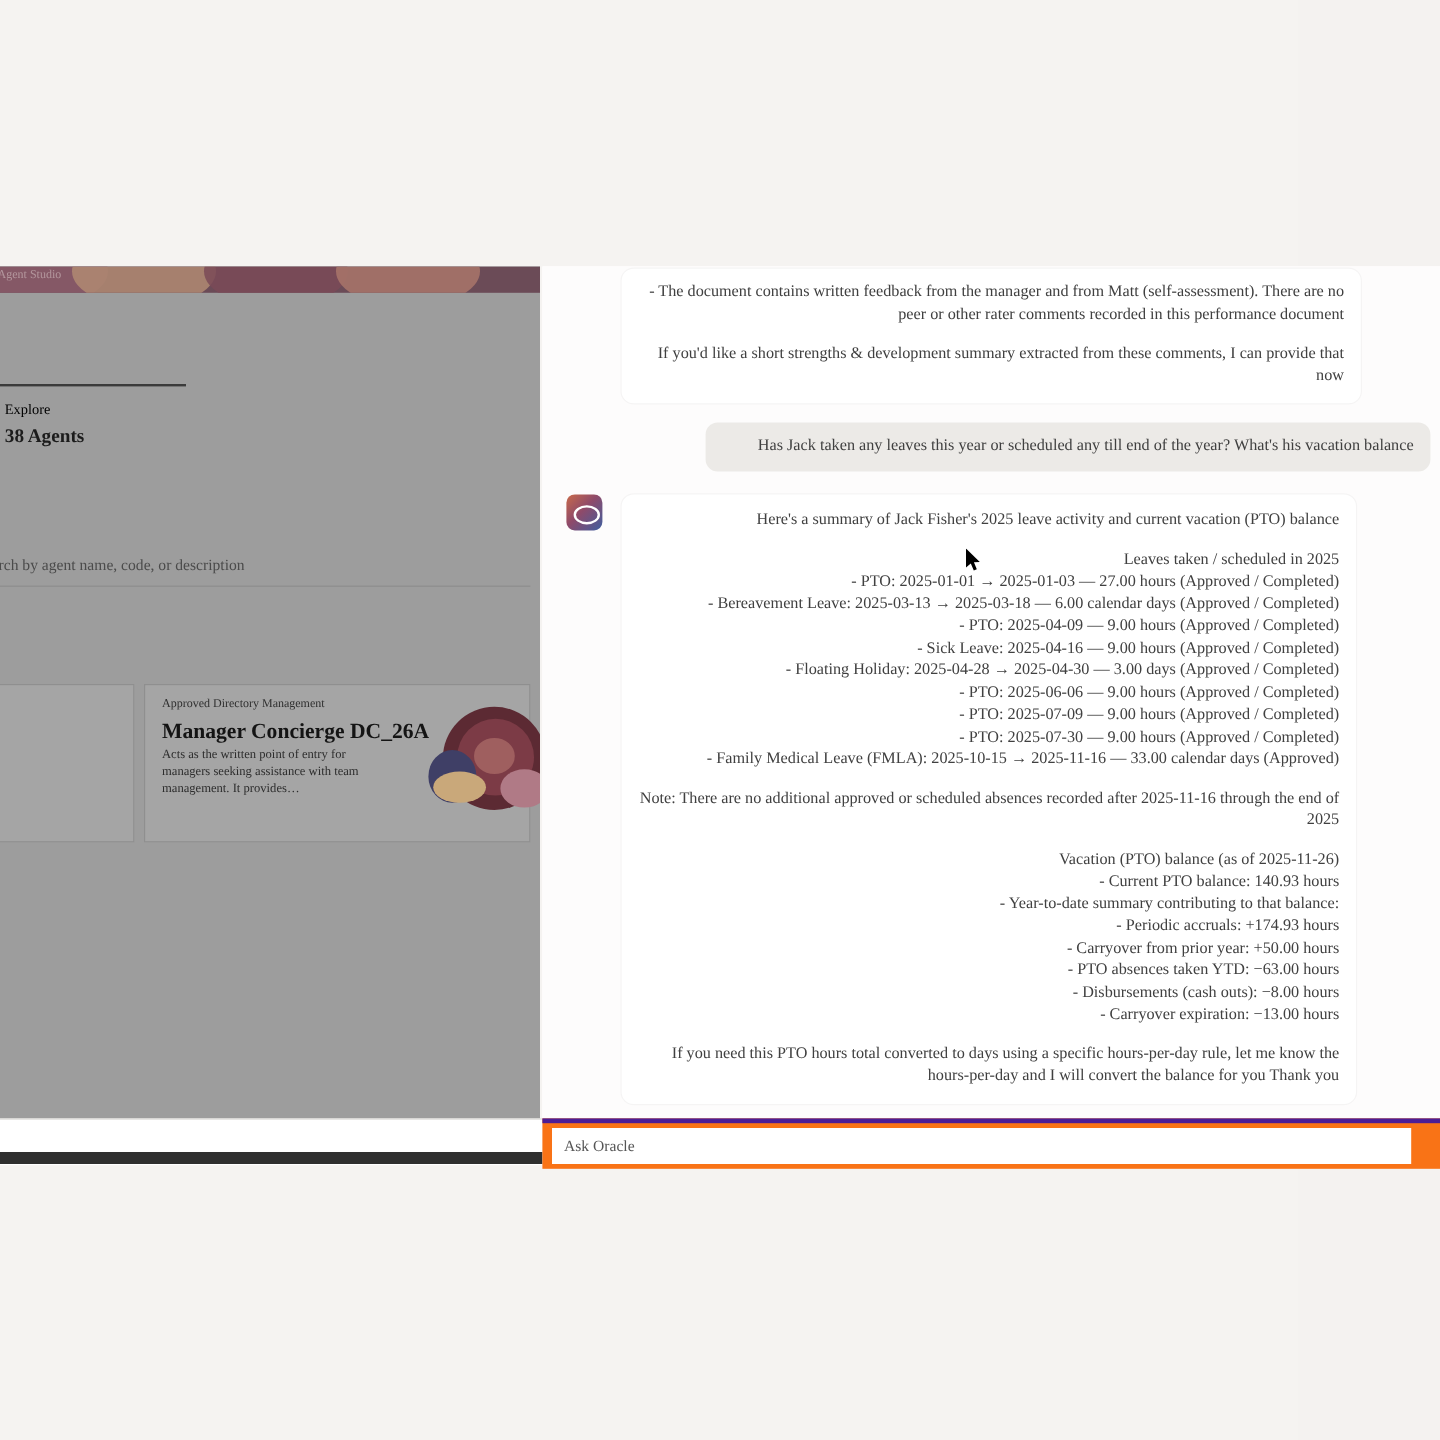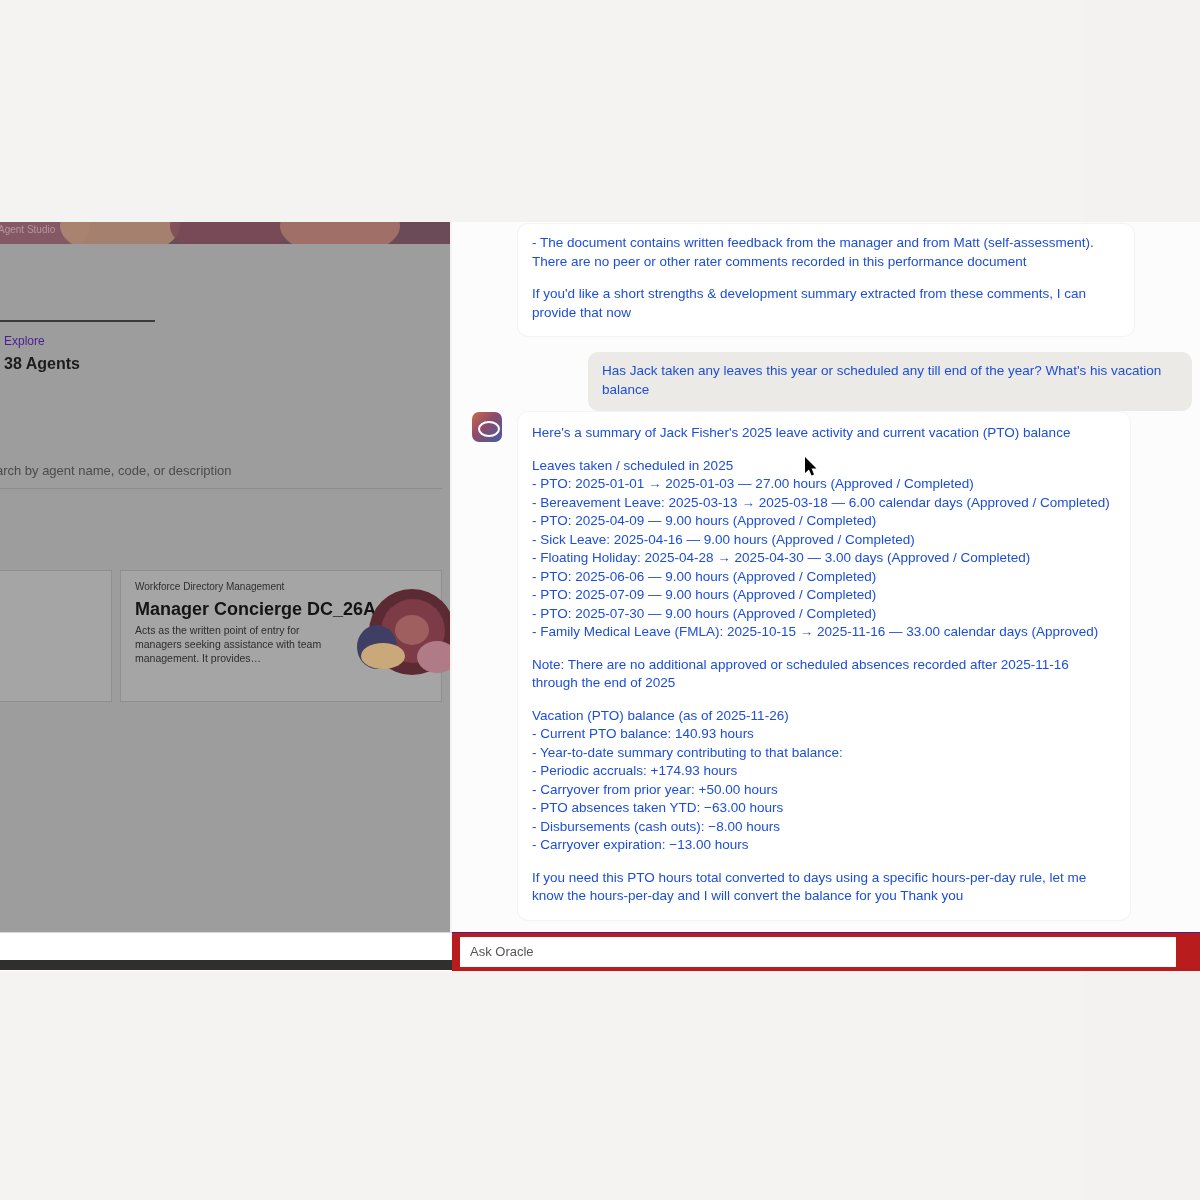--- a/index.html
+++ b/index.html
@@ -17,6 +17,7 @@
     width: 1082px;
     height: 1200px;
     background: #f5f3f1;
+    font-family: Liberation Serif, serif;
   }
 
   

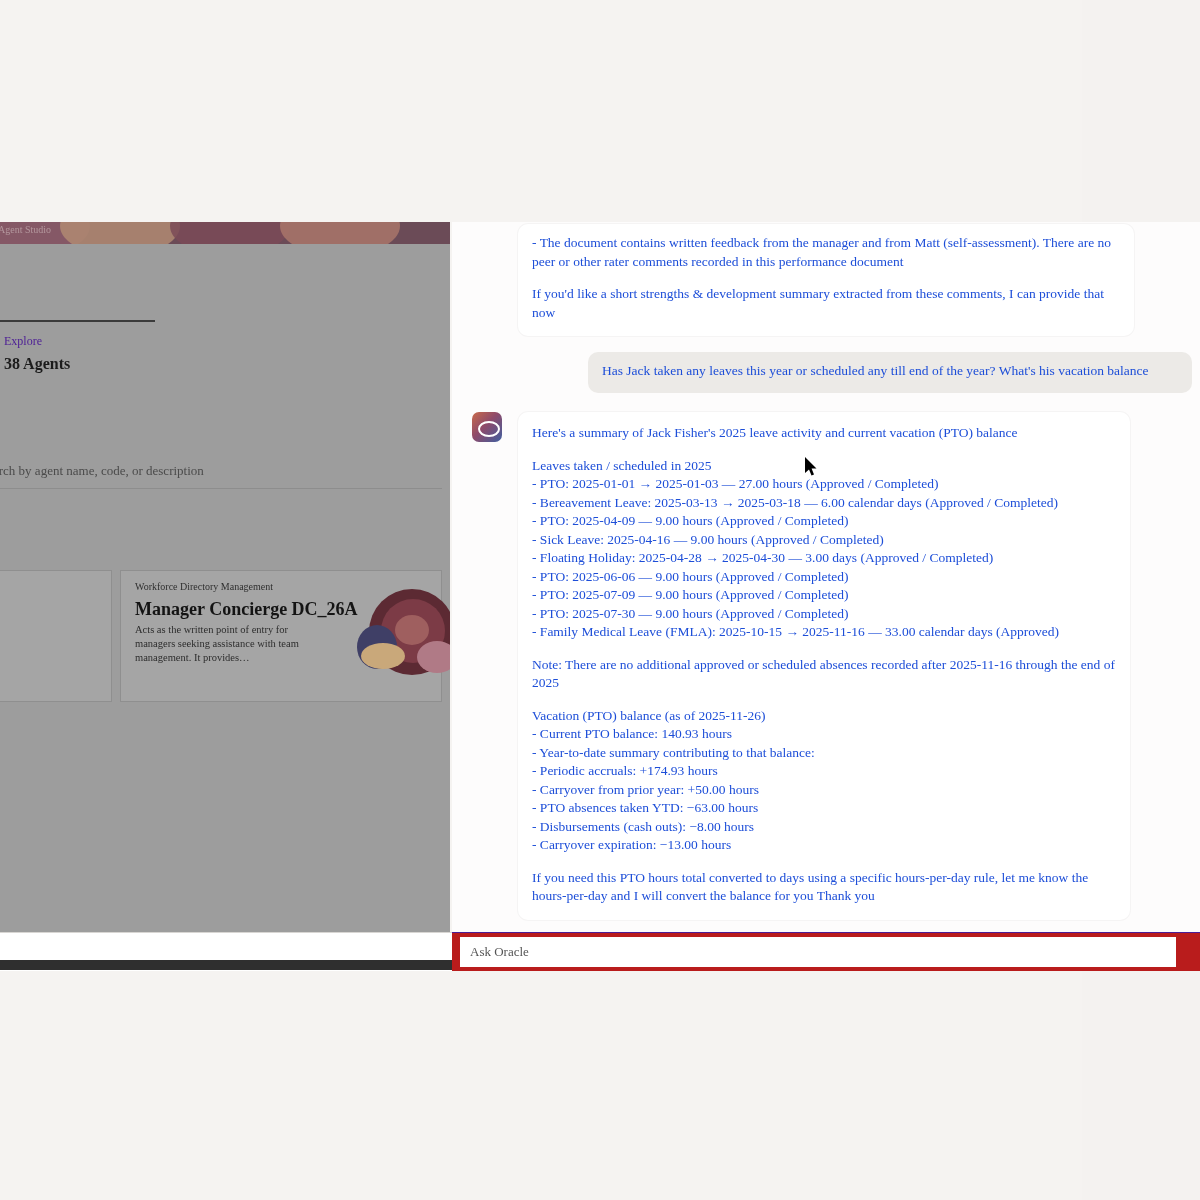--- a/index.html
+++ b/index.html
@@ -189,8 +189,9 @@
   .bubble-text {
     font-size: 13.5px;
     line-height: 18.5px;
-    color: #1d4ed8;
+    color: #404040;
     white-space: pre-wrap;
+    text-align: right;
   }
 
   #msg-1 {

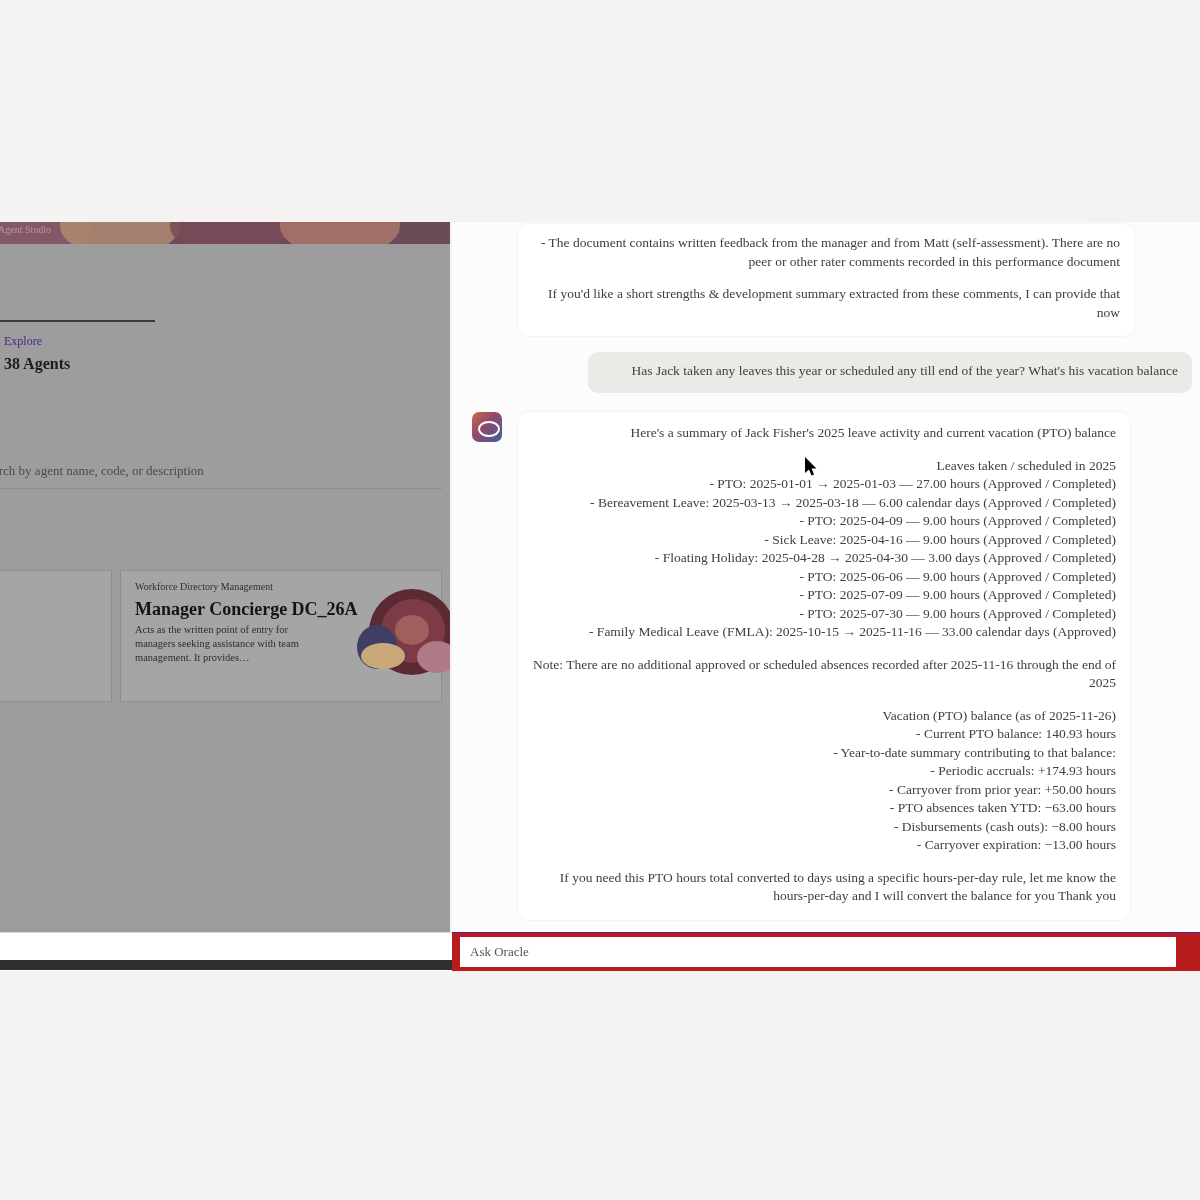--- a/index.html
+++ b/index.html
@@ -72,7 +72,7 @@
     position: absolute;
     left: 14px; top: 112px;
     font-size: 12px;
-    color: #4c1d95;
+    color: #000000;
   }
   .lw-agent-count {
     position: absolute;

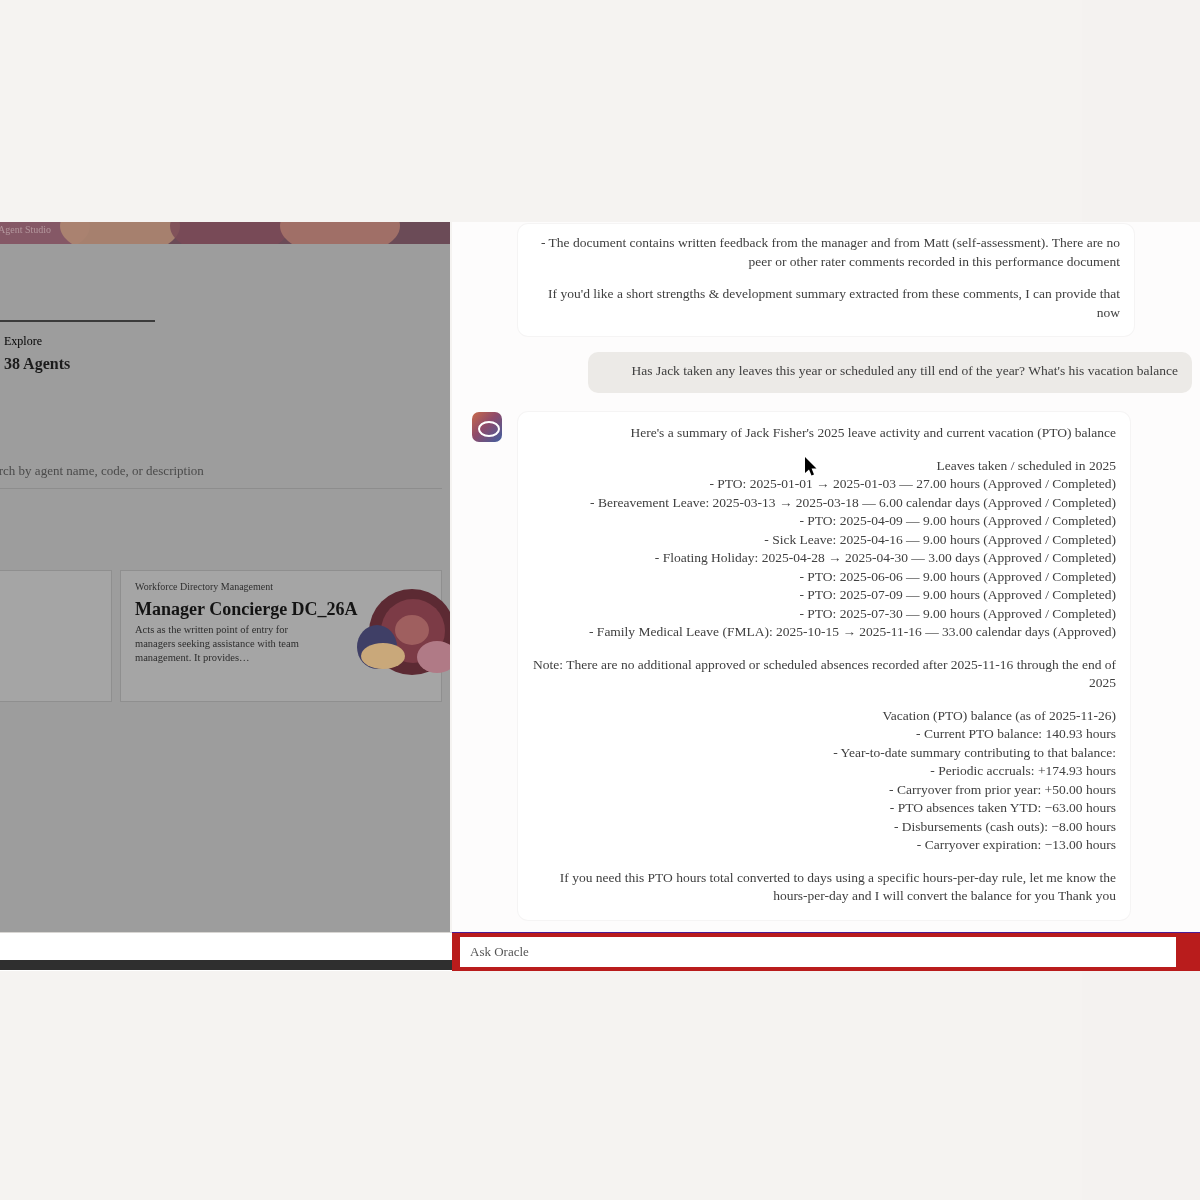--- a/index.html
+++ b/index.html
@@ -327,7 +327,7 @@
     </div>
 
     <div class="lw-card main-card">
-      <div class="lw-card-cat">Workforce Directory Management</div>
+      <div class="lw-card-cat">Approved Directory Management</div>
       <div class="lw-card-title">Manager Concierge DC_26A</div>
       <div class="lw-card-desc">Acts as the written point of entry for managers seeking assistance with team management. It provides…</div>
       <div class="lw-card-art">

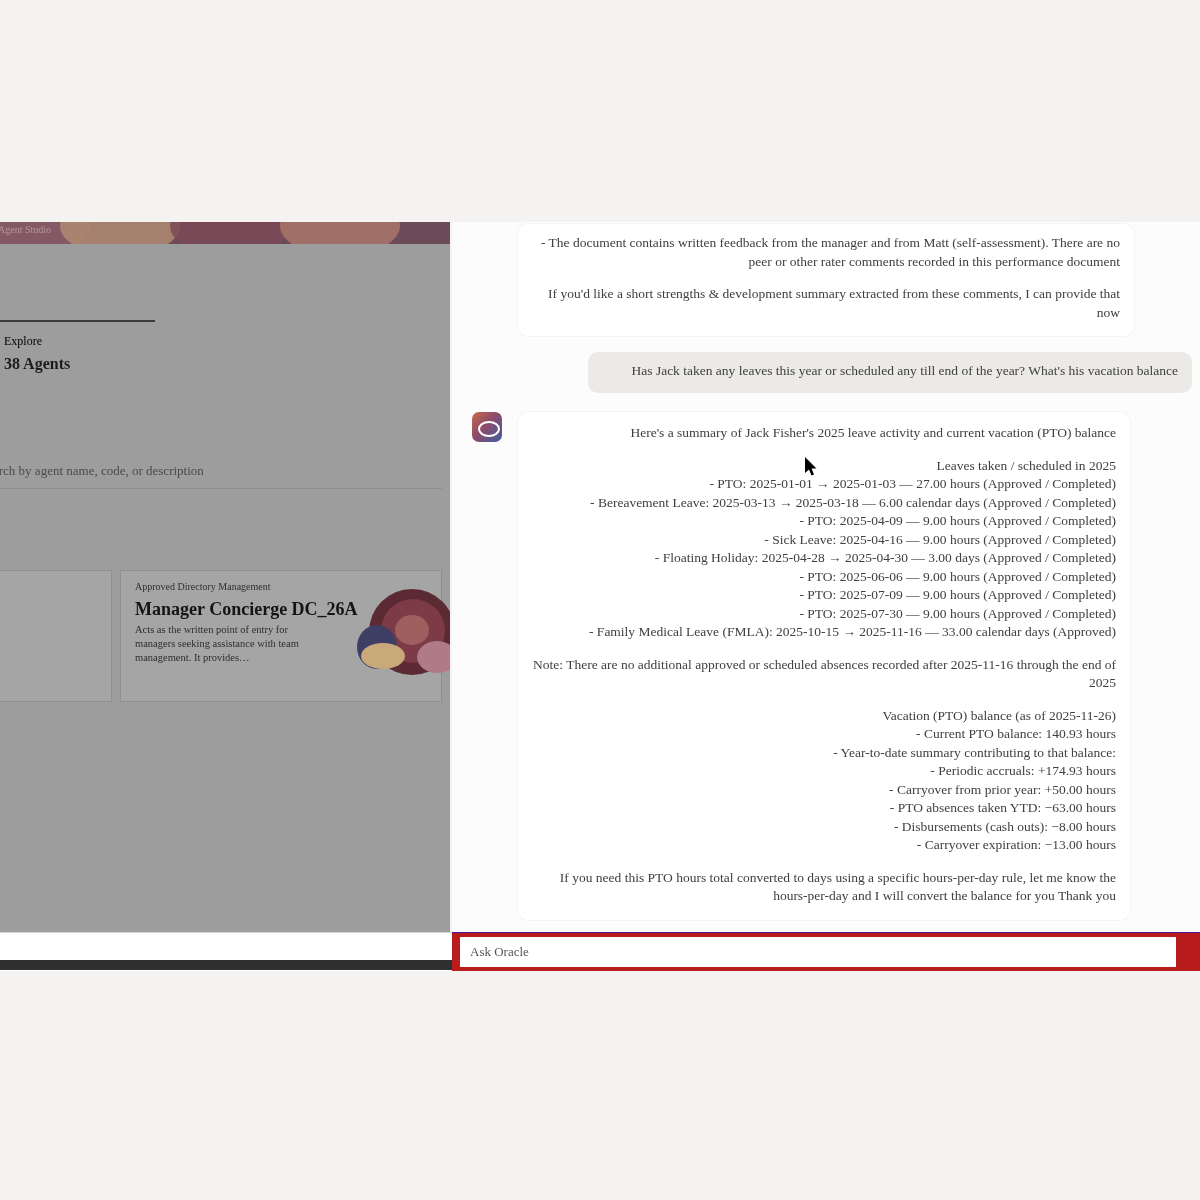--- a/index.html
+++ b/index.html
@@ -251,8 +251,8 @@
     top: 932px;
     width: 748px;
     height: 38px;
-    background: #b91c1c;
-    border-top: 1px solid #4c1d95;
+    background: #f97316;
+    border-top: 4px solid #4c1d95;
   }
   .ask-bar-inner {
     position: absolute;

